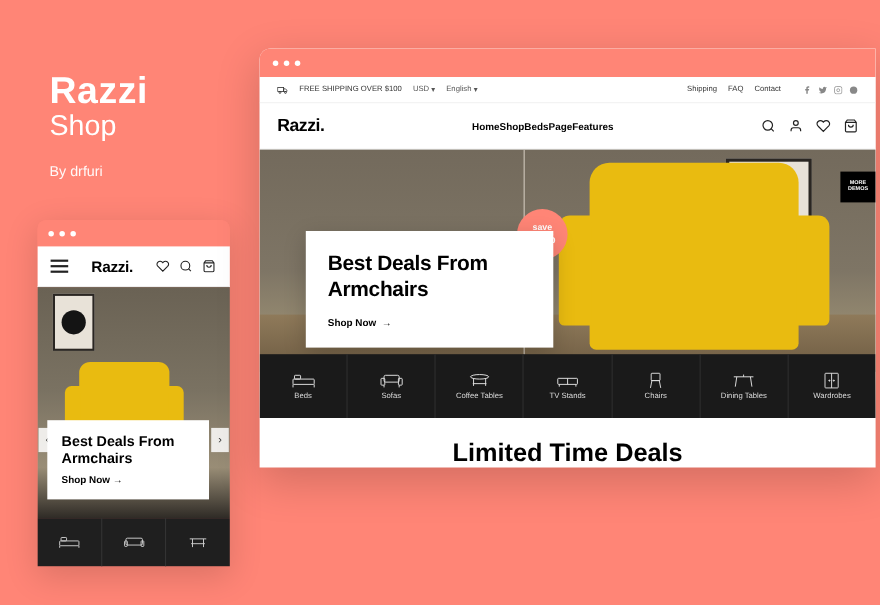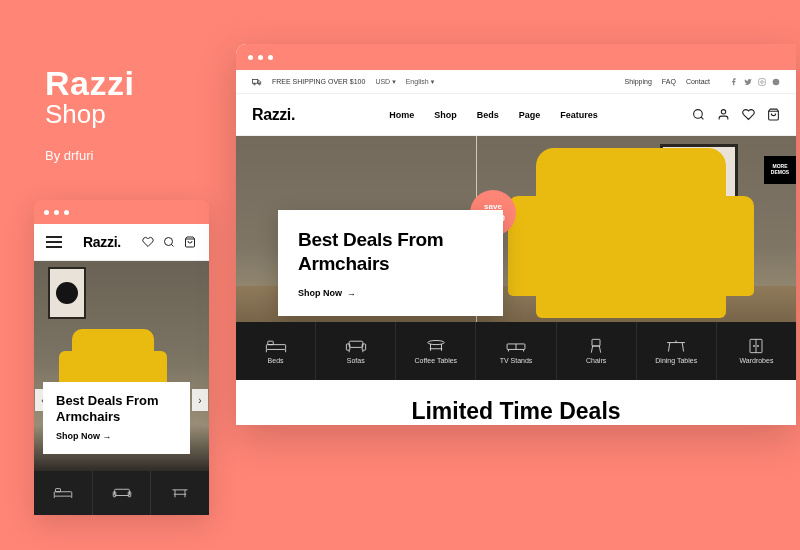--- a/index.html
+++ b/index.html
@@ -42,7 +42,7 @@
   .social span{width:8px;height:8px;display:inline-block;}
   .mainbar { height: 42px; background:#fff; display:flex; align-items:center; justify-content:space-between; padding: 0 16px; border-bottom: 1px solid #f2f2f2; }
   .logo { font-weight: 800; font-size: 16px; letter-spacing:-0.4px;}
-  .menu { display:flex; gap:20px; font-size:9px; font-weight:600; }
+  .menu { display:flex; font-size:9px; font-weight:600; }
   .mainbar-icons { display:flex; gap: 12px; }
   .hero { position:relative; height: 244px; background: linear-gradient(180deg,#736a5c 0%,#7e7565 45%, #a59878 80%, #35302a 100%); overflow:hidden; }
   .hero .wallart{position:absolute;right:58px;top:8px;width:78px;height:100px;background:#e8e2d8;border:3px solid #2a2622;display:flex;align-items:center;justify-content:center;}

